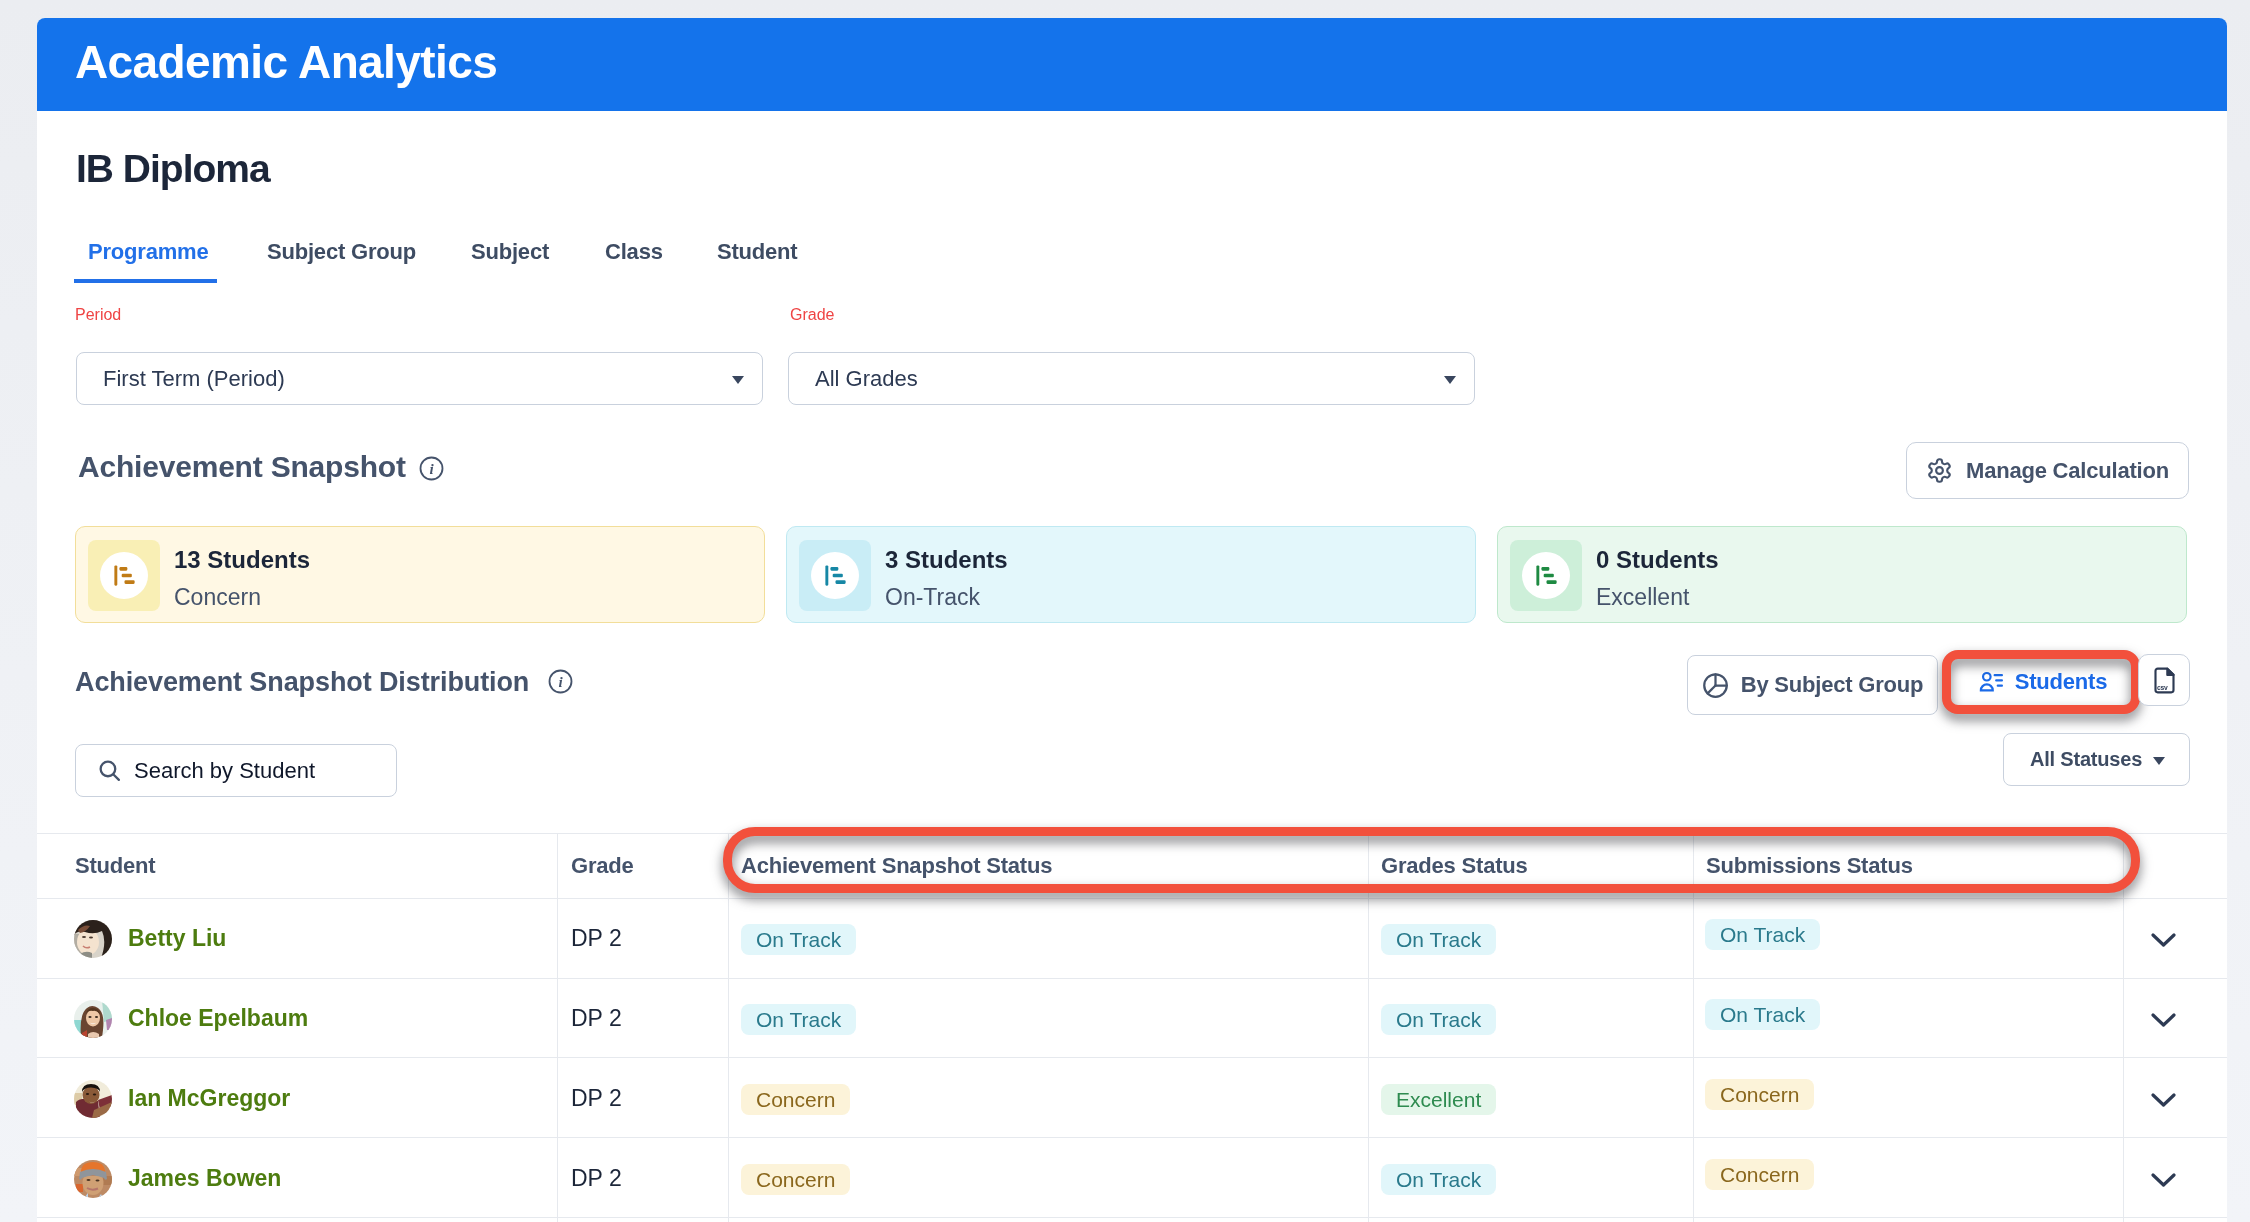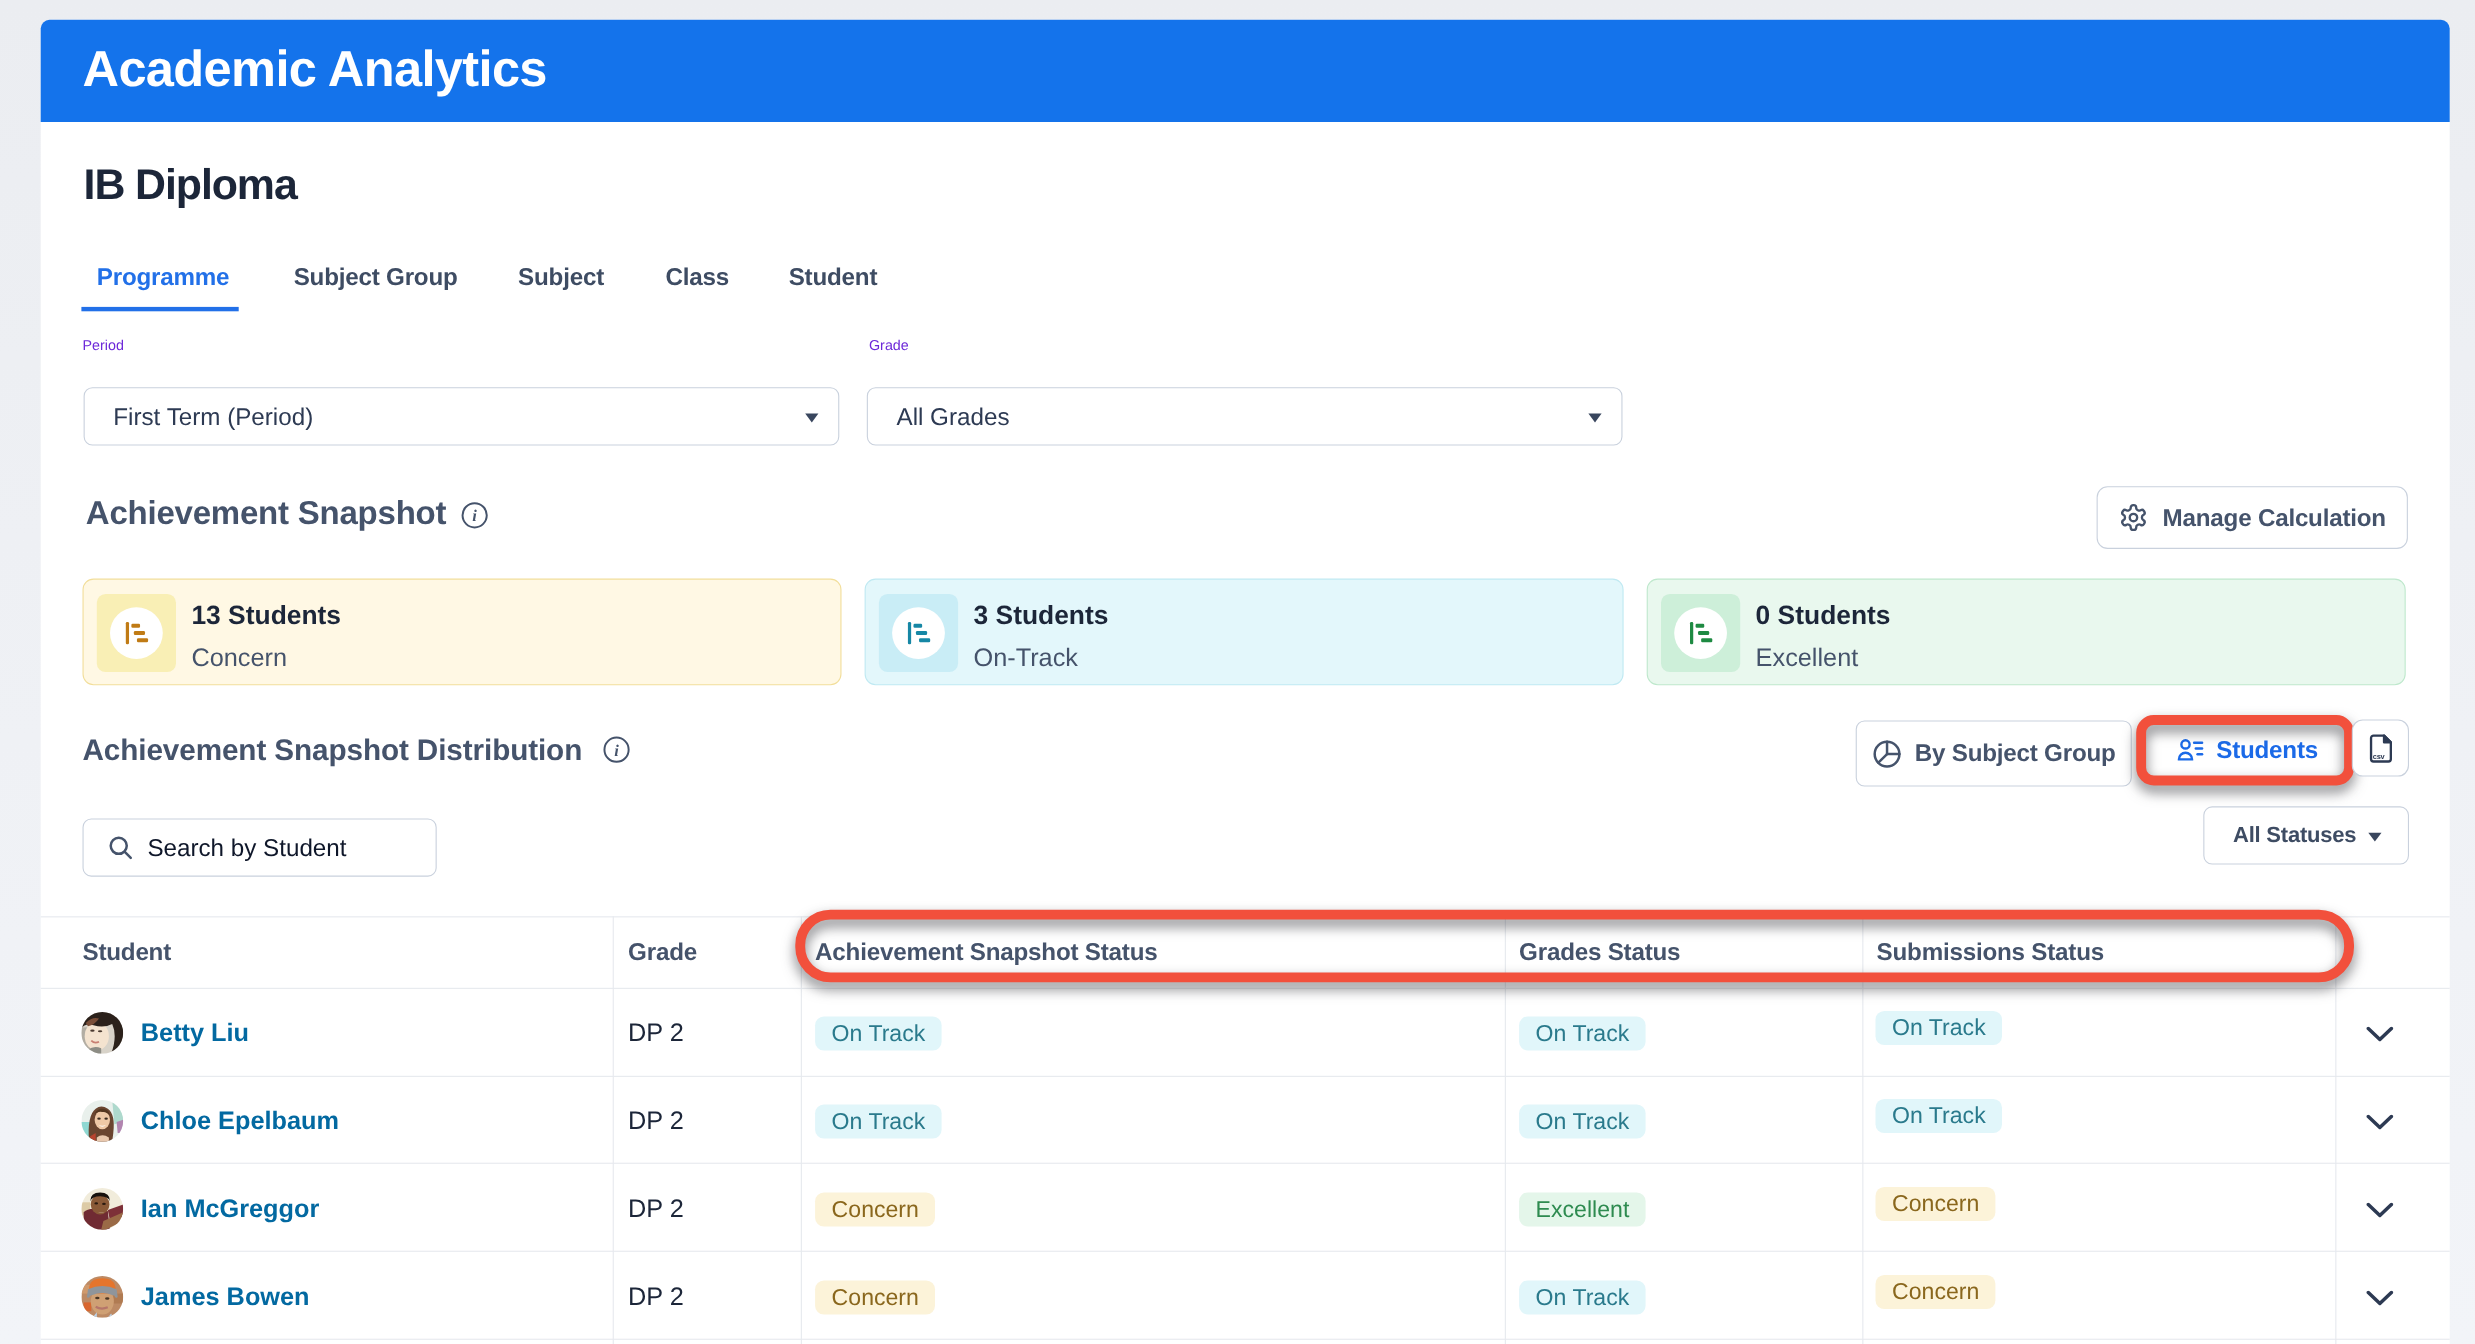--- a/index.html
+++ b/index.html
@@ -12,7 +12,7 @@
   .tab { position:absolute; top:239px; font-size:22px; font-weight:bold; color:#3e4c63; letter-spacing:-0.2px; }
   .tab.active { color:#2270e8; }
   .tabline { position:absolute; left:74px; top:279px; width:143px; height:4px; background:#2270e8; }
-  .label { position:absolute; font-size:13px; color:#6d28d9; }
+  .label { position:absolute; font-size:16px; color:#ef4444; }
   .select { position:absolute; height:53px; background:#fff; border:1px solid #c9d1dd; border-radius:8px; font-size:22px; color:#2d3a53; display:flex; align-items:center; }
   .caret { width:0; height:0; border-left:6px solid transparent; border-right:6px solid transparent; border-top:8px solid #39465e; position:absolute; }
   .seltext { position:absolute; left:26px; top:50%; transform:translateY(-50%); }

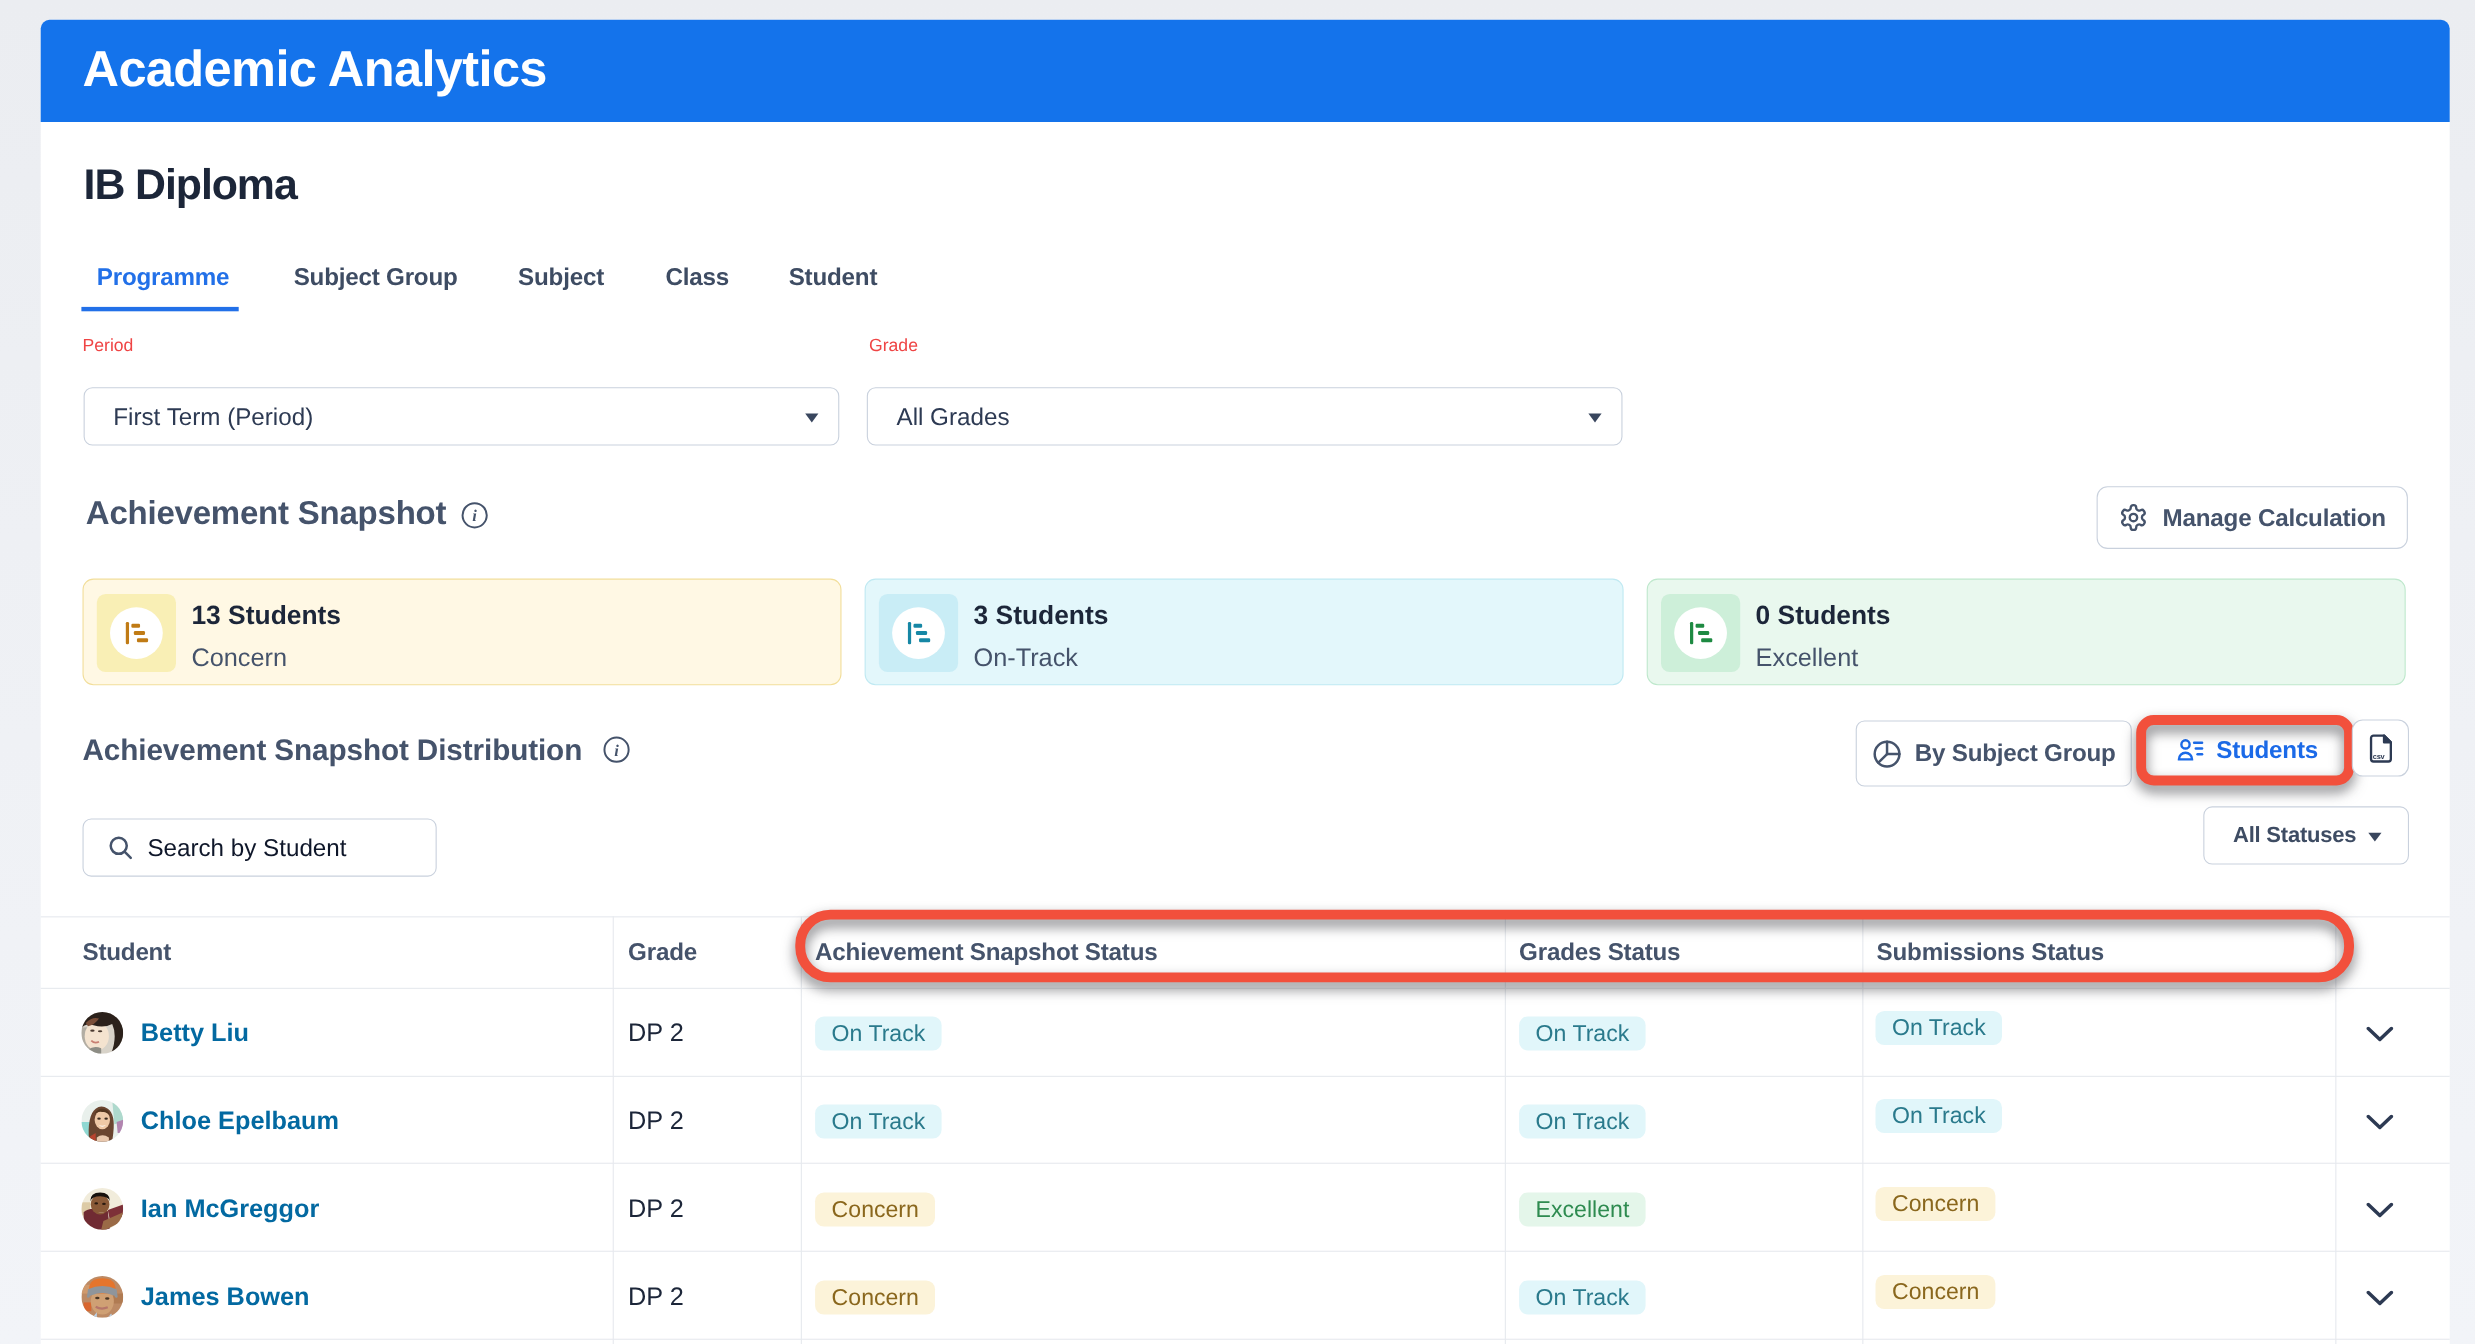--- a/index.html
+++ b/index.html
@@ -30,7 +30,7 @@
   .hline { position:absolute; left:37px; width:2190px; height:1px; background:#e6e9ee; }
   .vline { position:absolute; width:1px; background:#e6e9ee; }
   .thead { position:absolute; font-size:22px; font-weight:bold; color:#45536b; letter-spacing:-0.2px; }
-  .name { position:absolute; left:128px; font-size:23px; font-weight:bold; color:#0369a1; }
+  .name { position:absolute; left:128px; font-size:23px; font-weight:bold; color:#4d7c0f; }
   .grade { position:absolute; left:571px; font-size:23px; color:#1c2639; }
   .redbox { position:absolute; border:9px solid #f2503c; filter: drop-shadow(0px 6px 6px rgba(35,35,42,0.6)); }
 </style>

